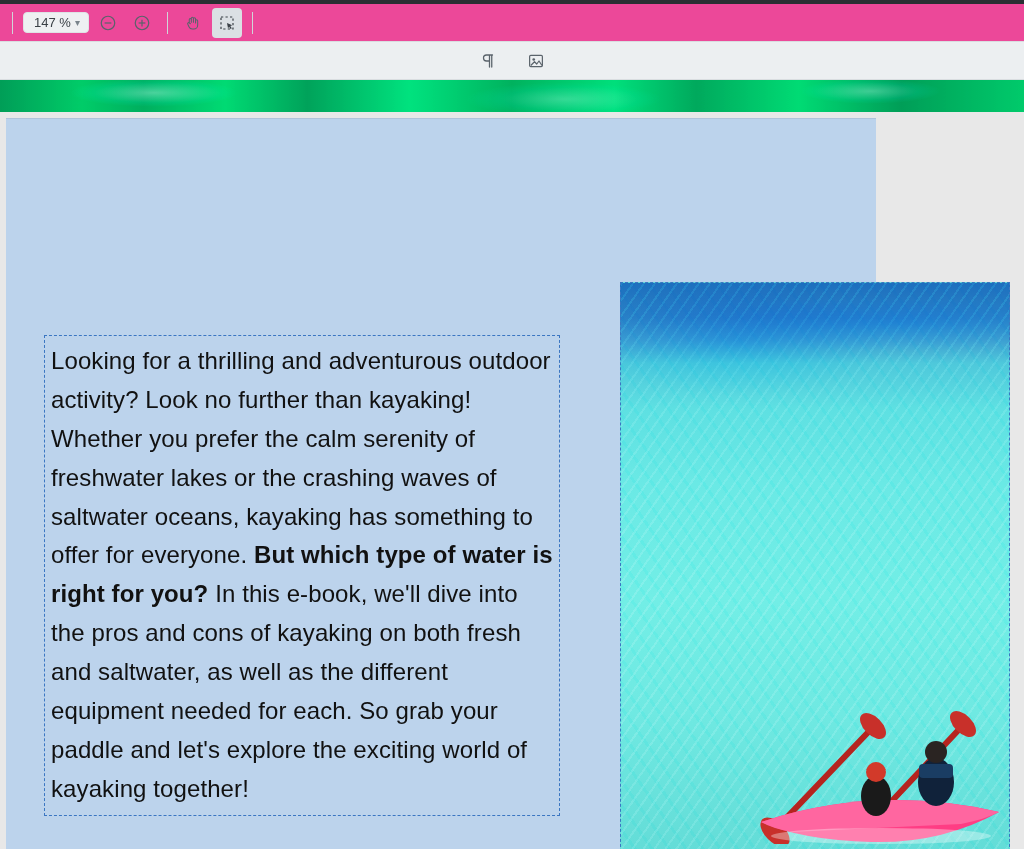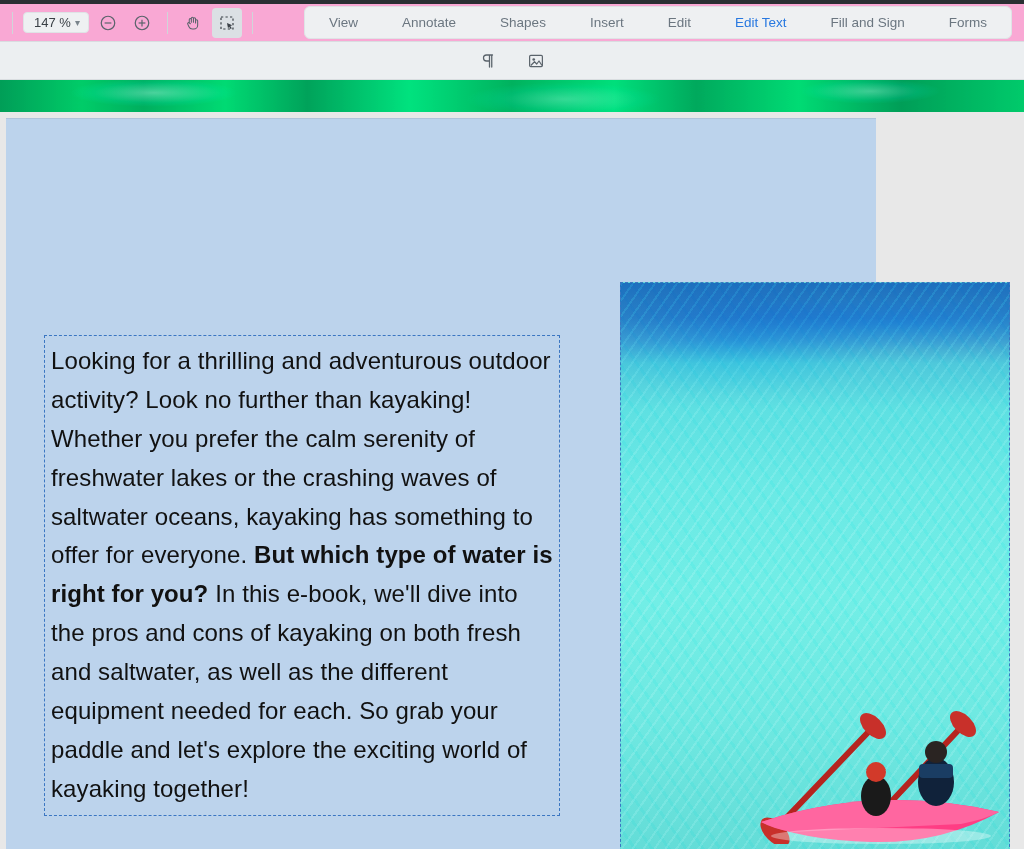--- a/index.html
+++ b/index.html
@@ -13,7 +13,7 @@
     display: flex;
     align-items: center;
     height: 38px;
-    background: #f9a8d4;
+    background: #ec4899;
     border-bottom: 1px solid #d9dde0;
     padding: 0 6px;
     gap: 4px;

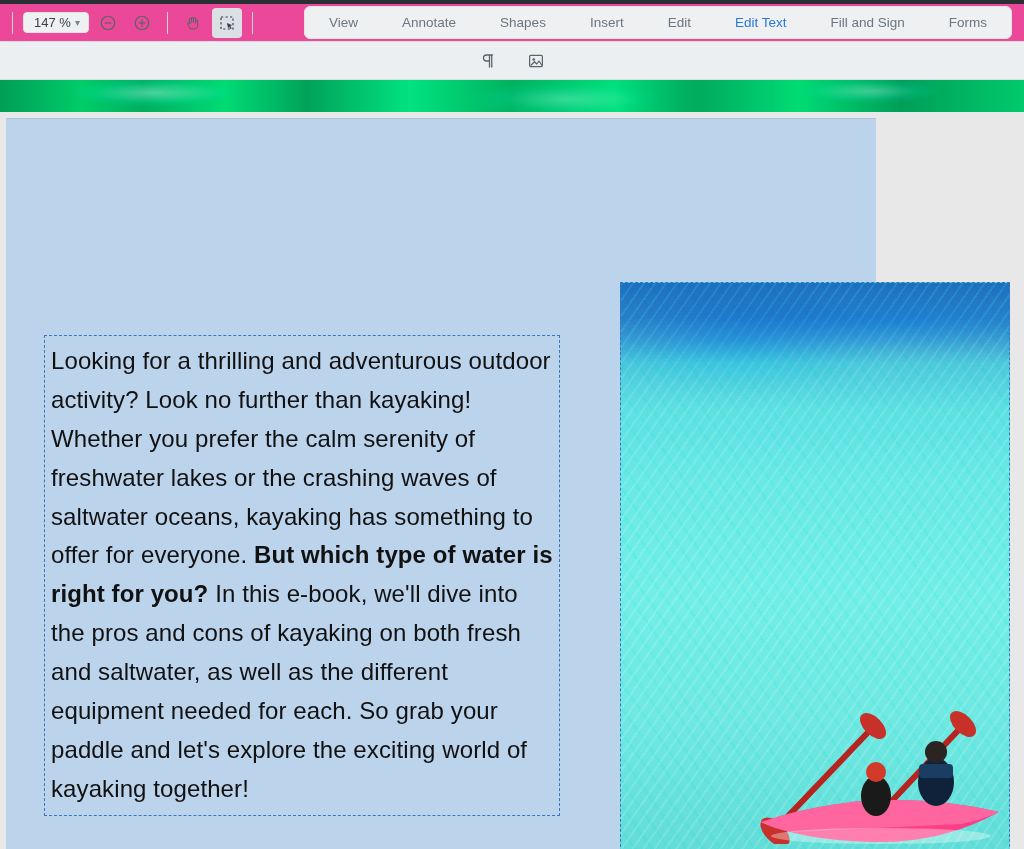--- a/index.html
+++ b/index.html
@@ -196,16 +196,6 @@
   </div>
   <div class="sep"></div>
 
-  <div class="tabs-group">
-    <div class="tab">View</div>
-    <div class="tab">Annotate</div>
-    <div class="tab">Shapes</div>
-    <div class="tab">Insert</div>
-    <div class="tab">Edit</div>
-    <div class="tab active">Edit Text</div>
-    <div class="tab">Fill and Sign</div>
-    <div class="tab">Forms</div>
-  </div>
 </div>
 
 <div class="subbar">

